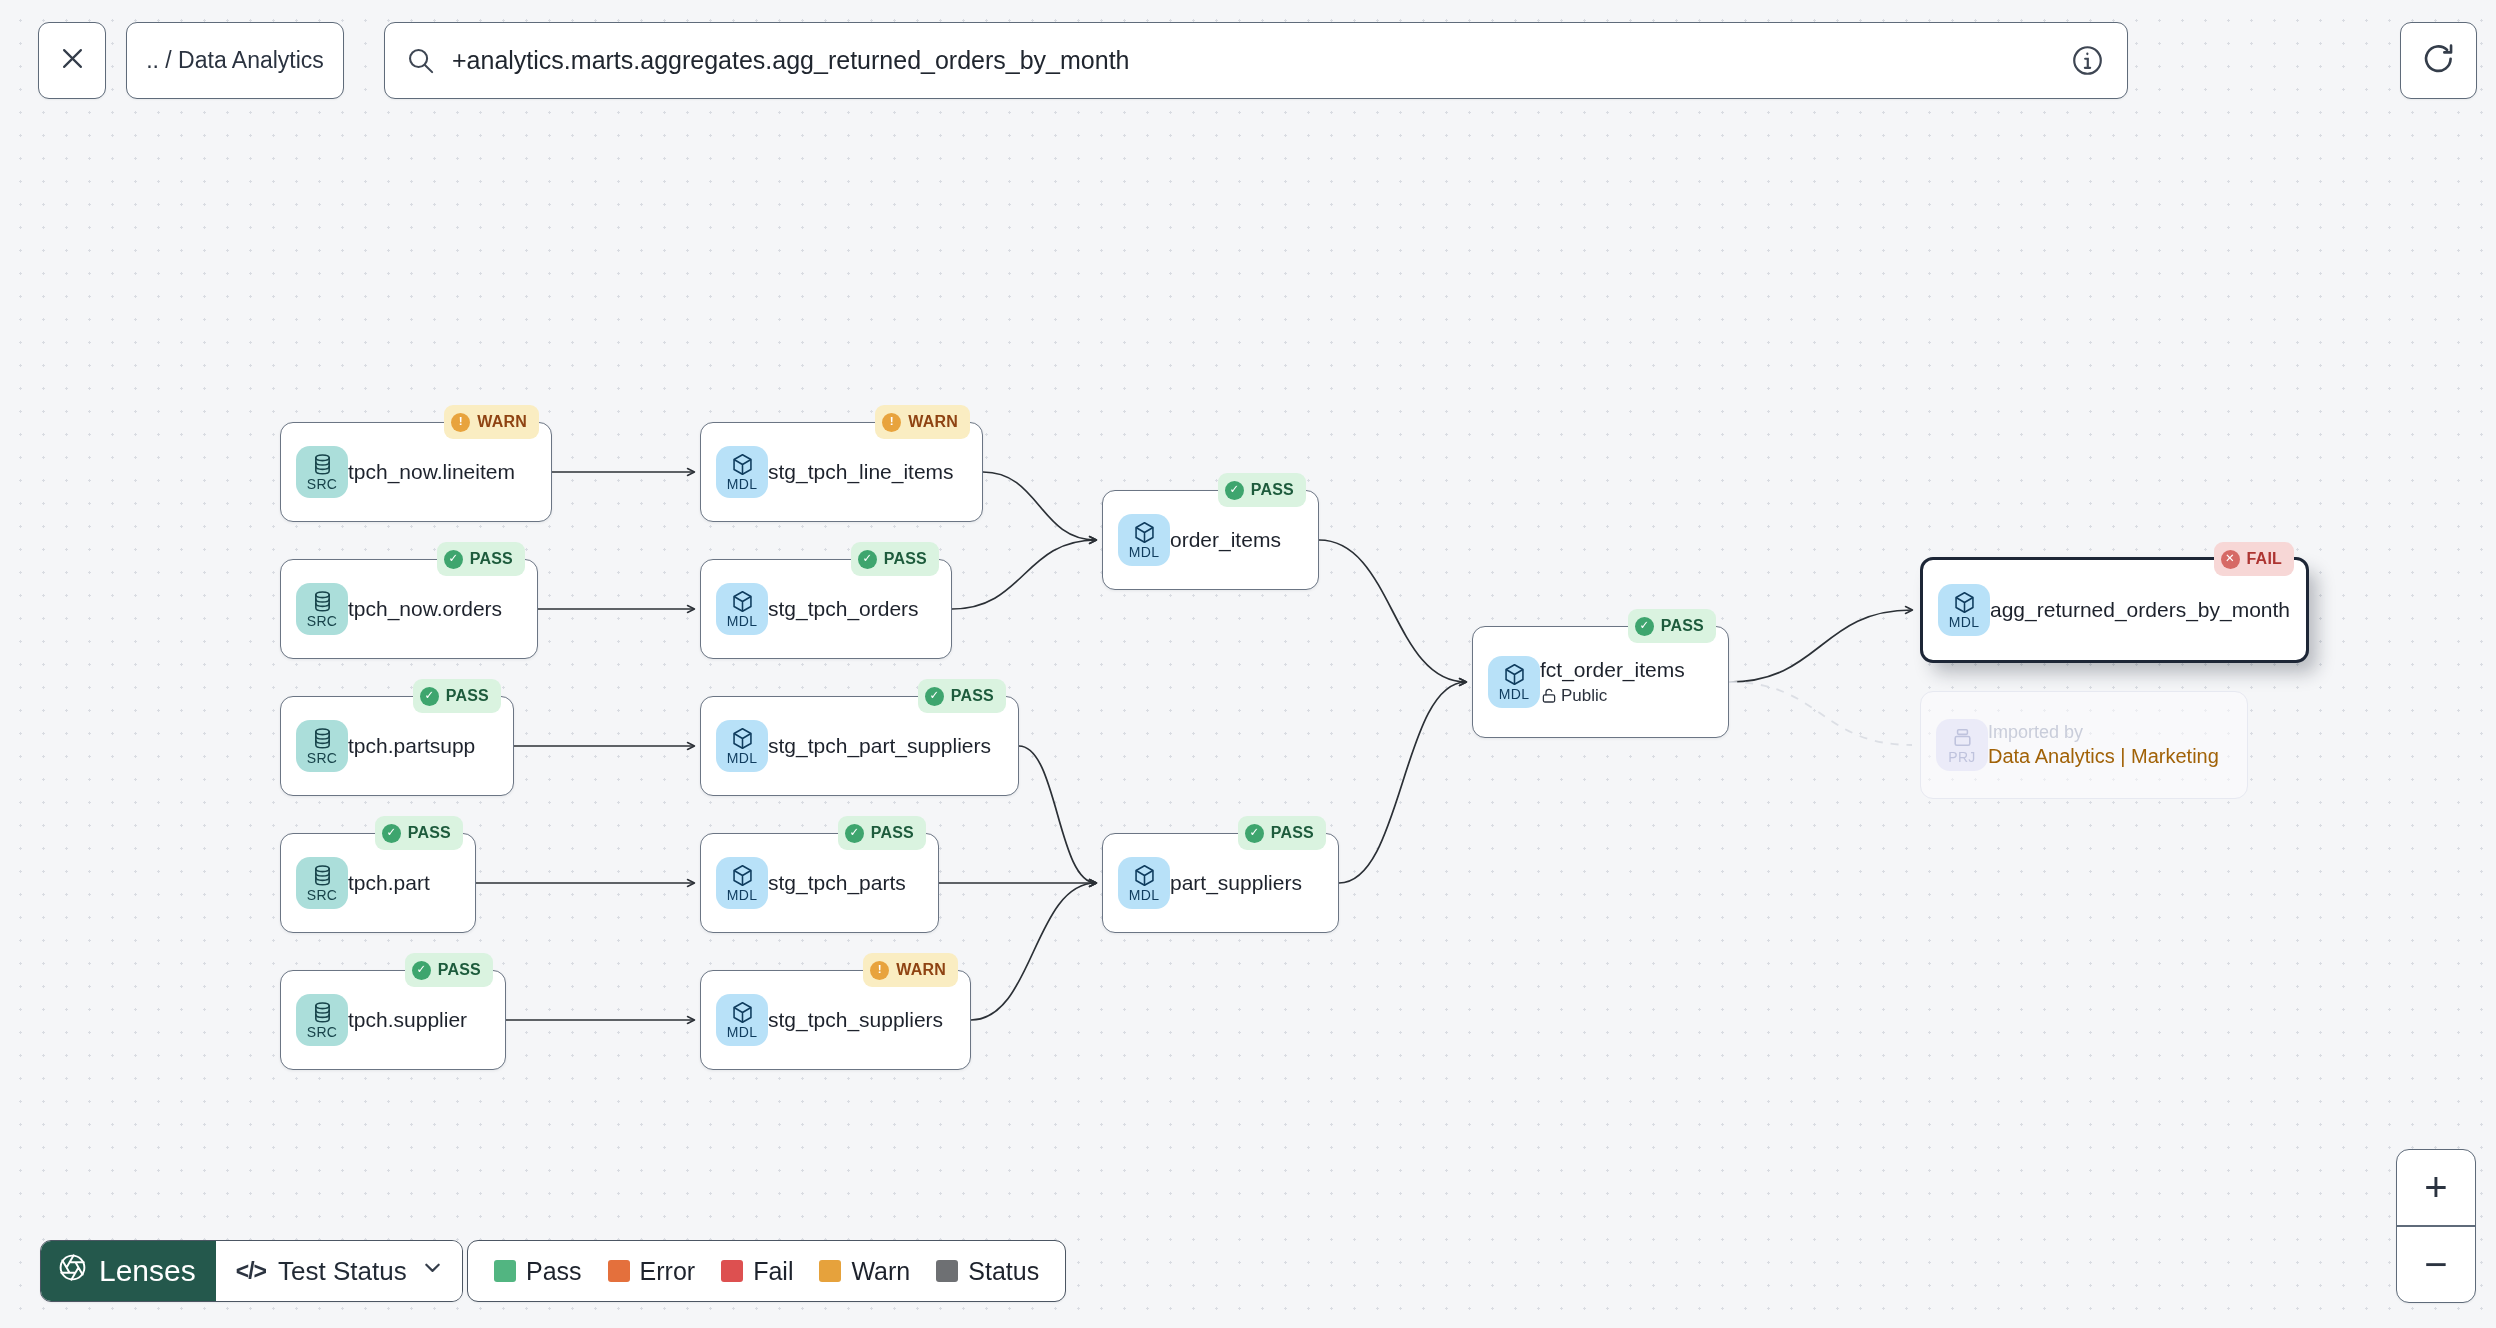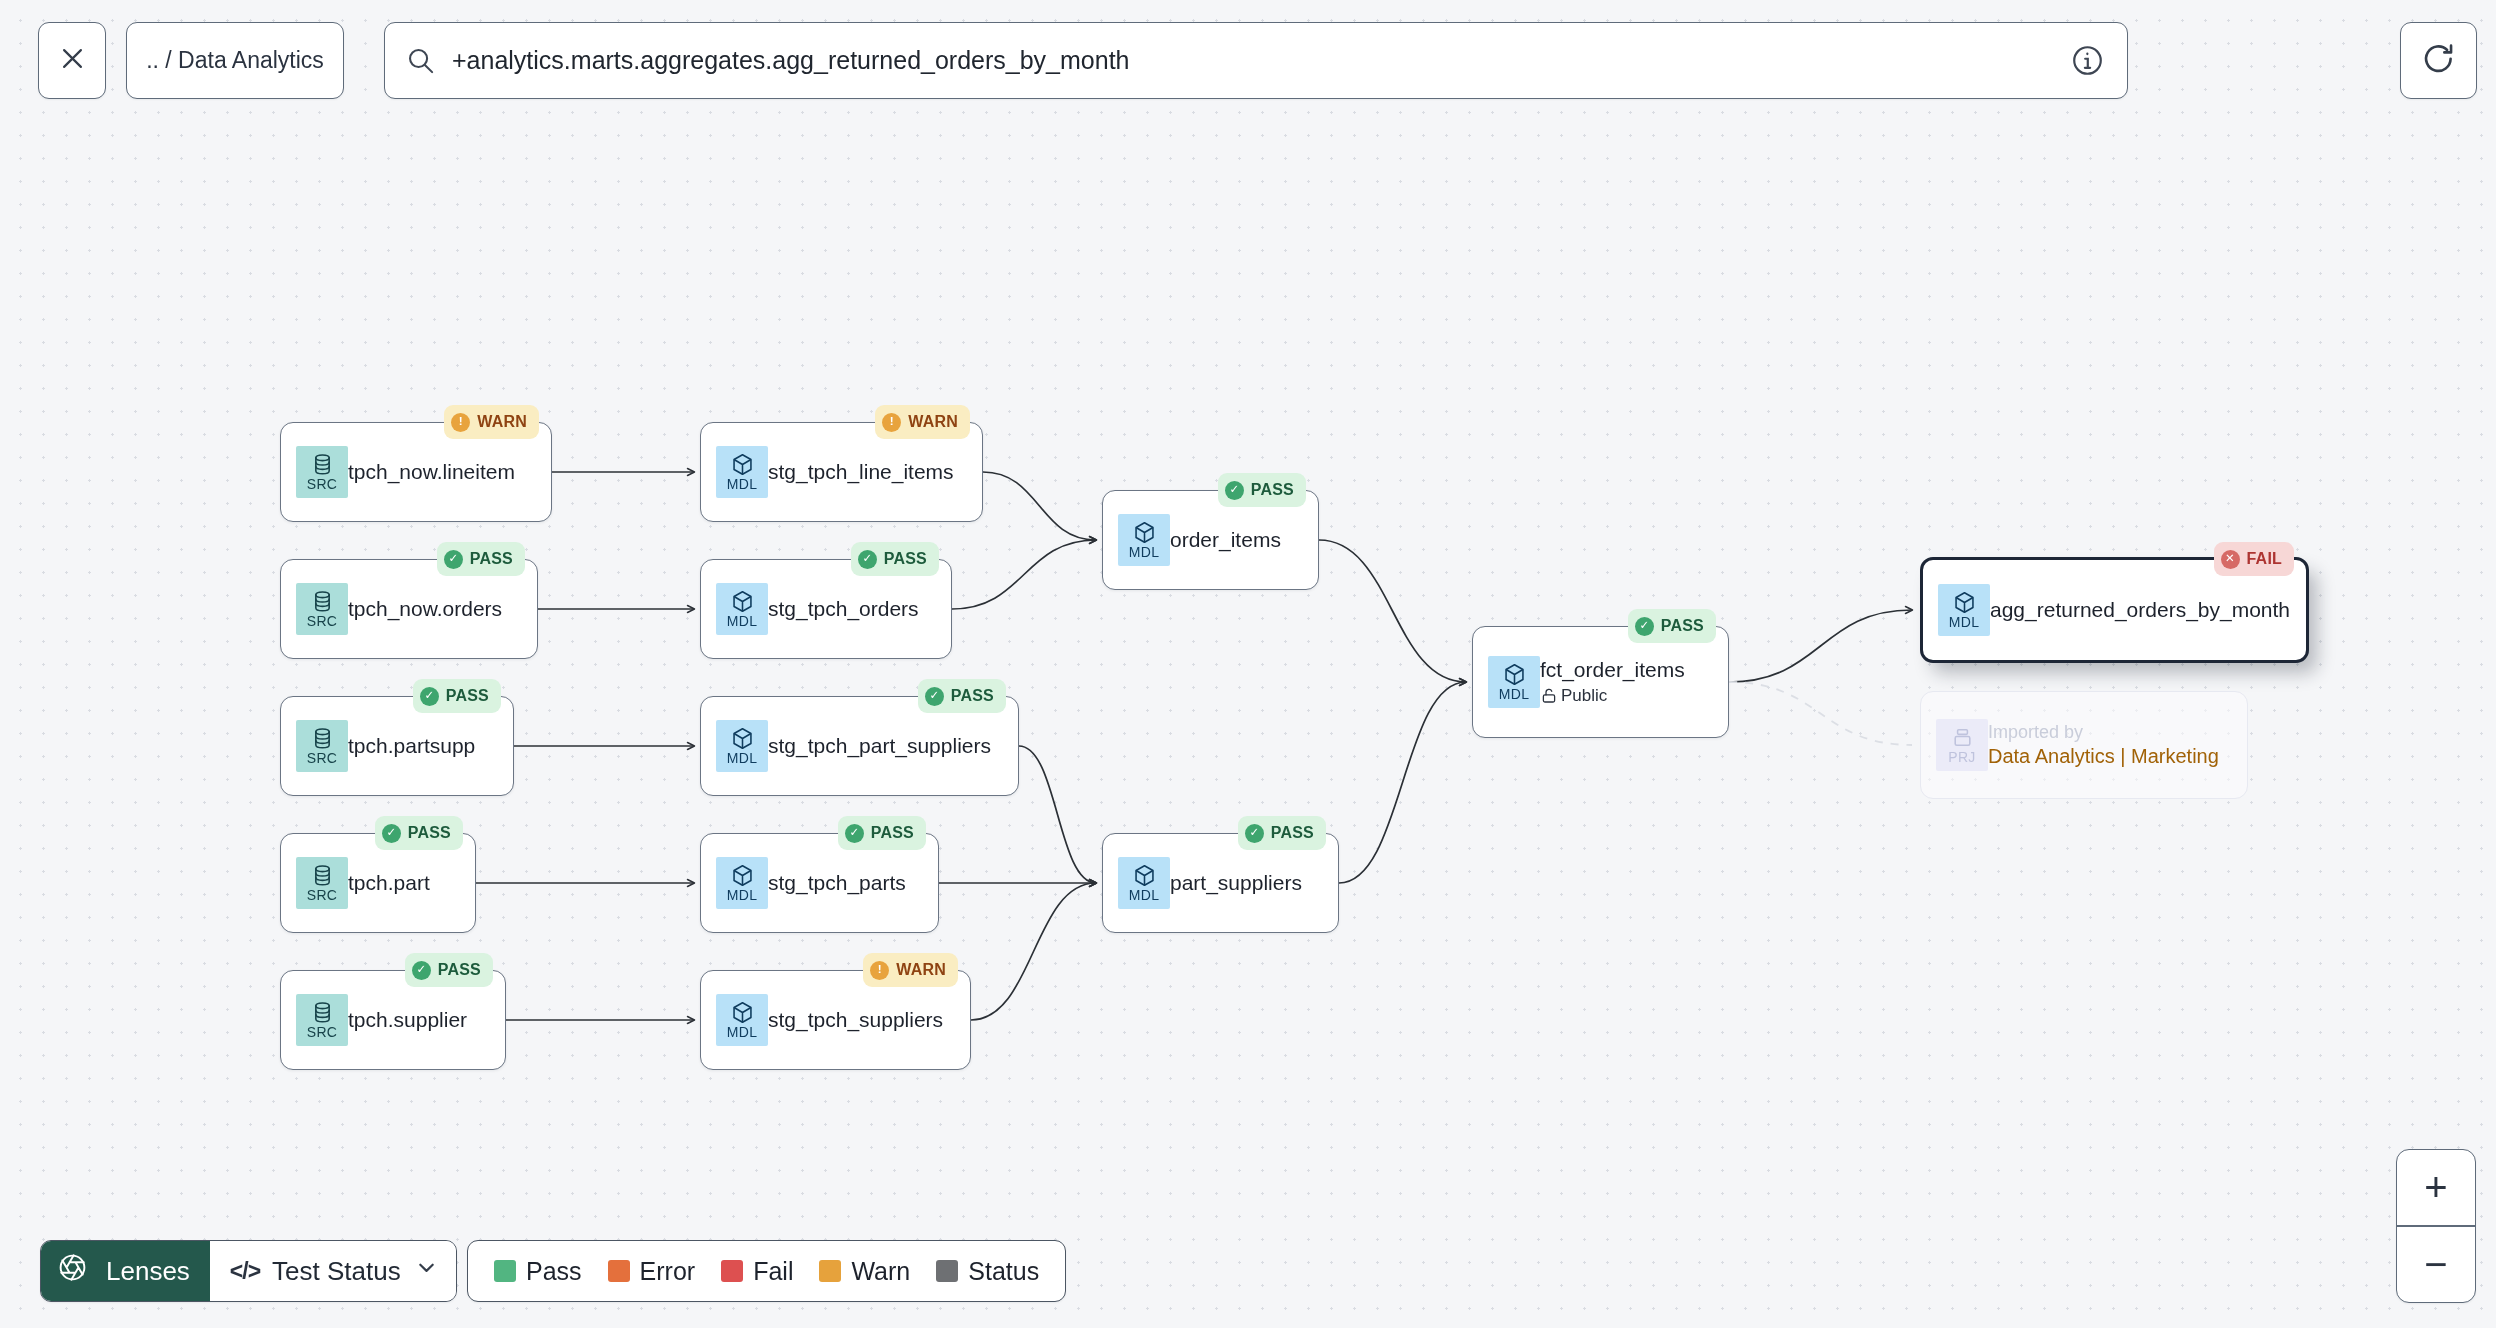--- a/index.html
+++ b/index.html
@@ -46,7 +46,7 @@
   .node.selected{border:3.2px solid #1d2636;box-shadow:10px 12px 18px -2px rgba(25,33,48,.28);}
   .node.faded{background:rgba(252,252,254,.55);border:1.6px solid #e7e9f1;box-shadow:none;}
   .iconbox{
-    width:52px;height:52px;border-radius:2px;margin-left:15px;flex:0 0 auto;
+    width:52px;height:52px;border-radius:14px;margin-left:15px;flex:0 0 auto;
     display:flex;flex-direction:column;align-items:center;justify-content:center;
   }
   .node.src .iconbox{background:#abdeda;color:#17434a;}

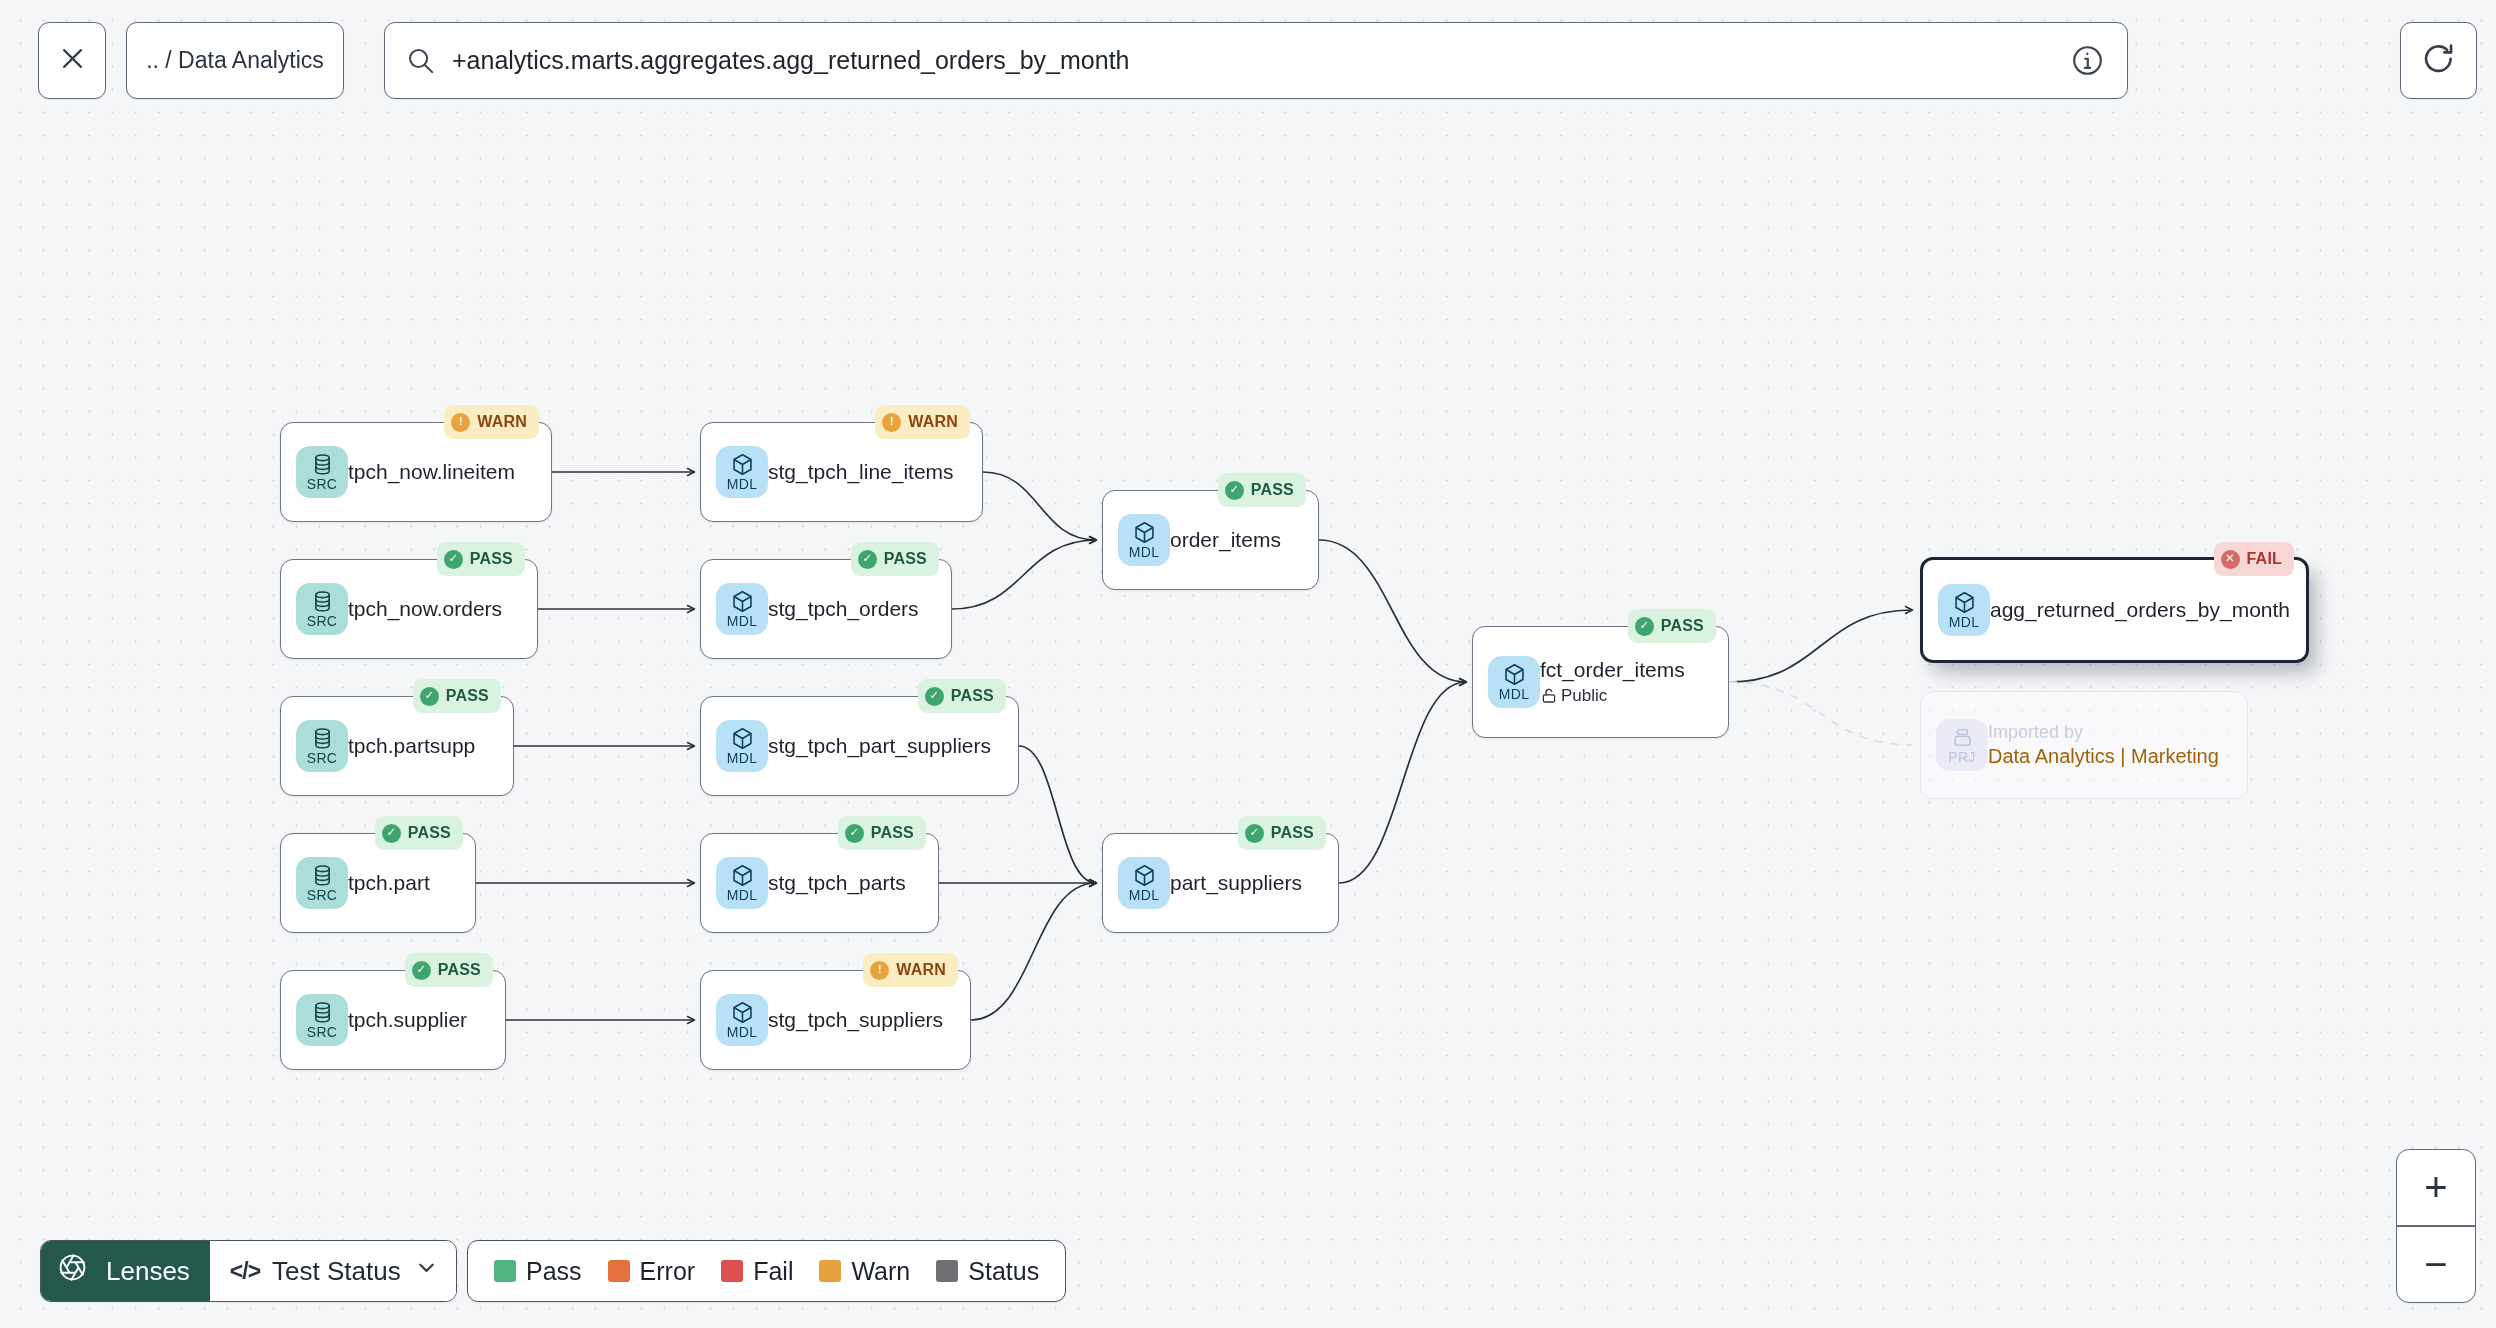--- a/index.html
+++ b/index.html
@@ -83,8 +83,8 @@
     box-shadow:0 1px 2px rgba(20,28,40,.06);
   }
   #lenses-btn{
-    background:#24584c;color:#fff;display:flex;align-items:center;gap:18px;
-    padding:0 20px 0 16px;font-size:26px;cursor:pointer;
+    background:#24584c;color:#fff;display:flex;align-items:center;gap:11px;
+    padding:0 20px 0 16px;font-size:30px;cursor:pointer;
   }
   #lens-selector{
     background:#fff;display:flex;align-items:center;gap:12px;

